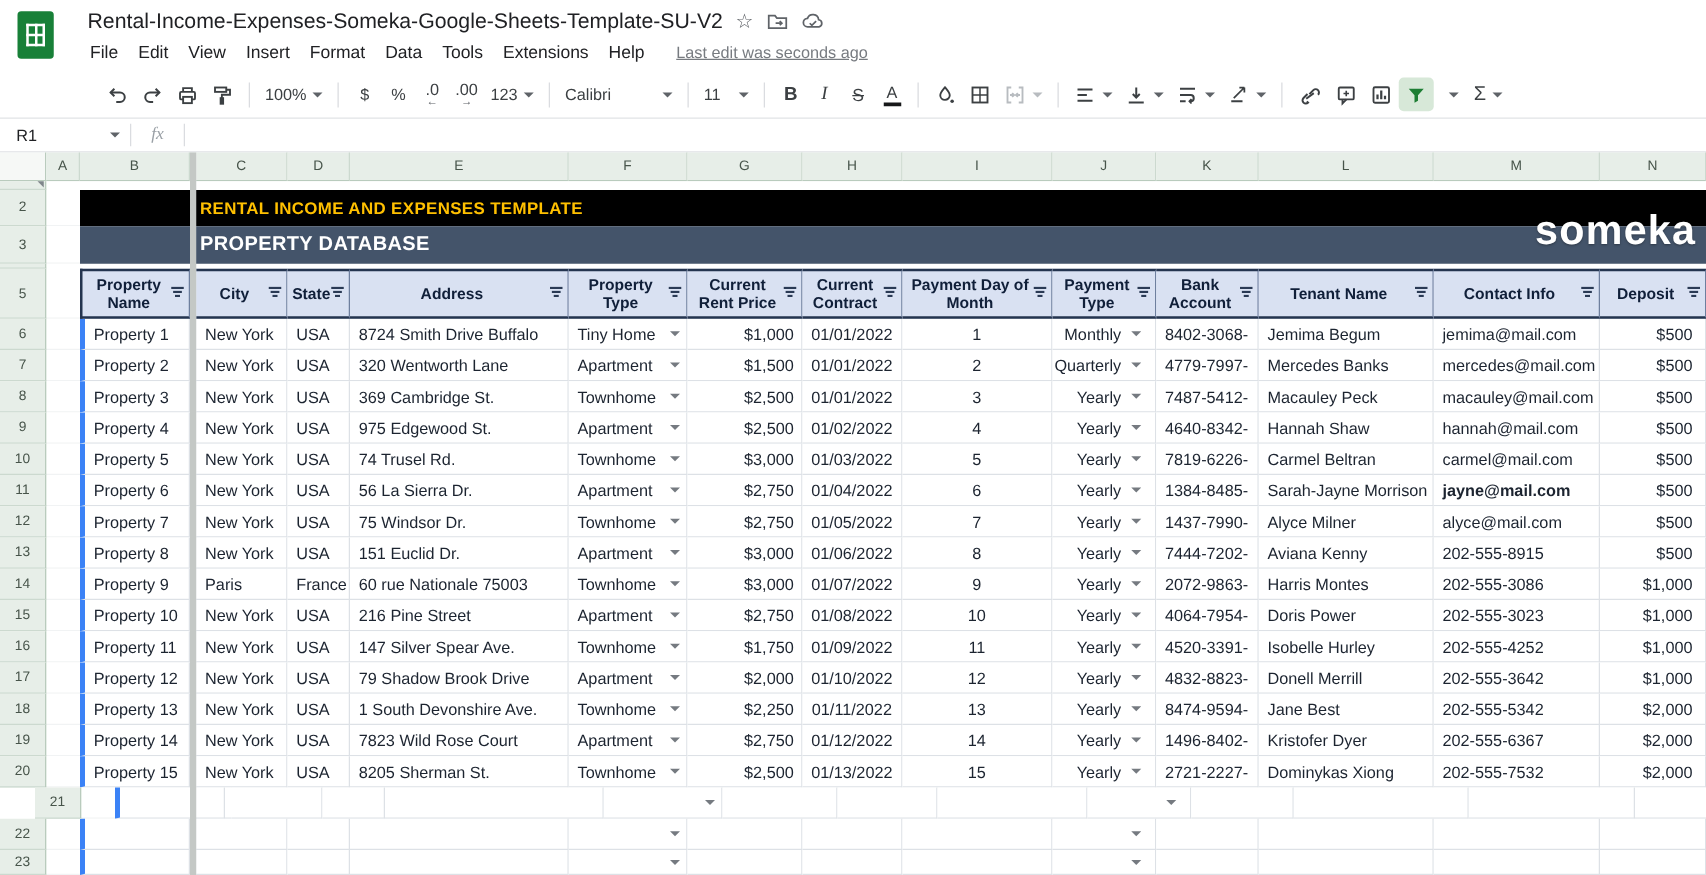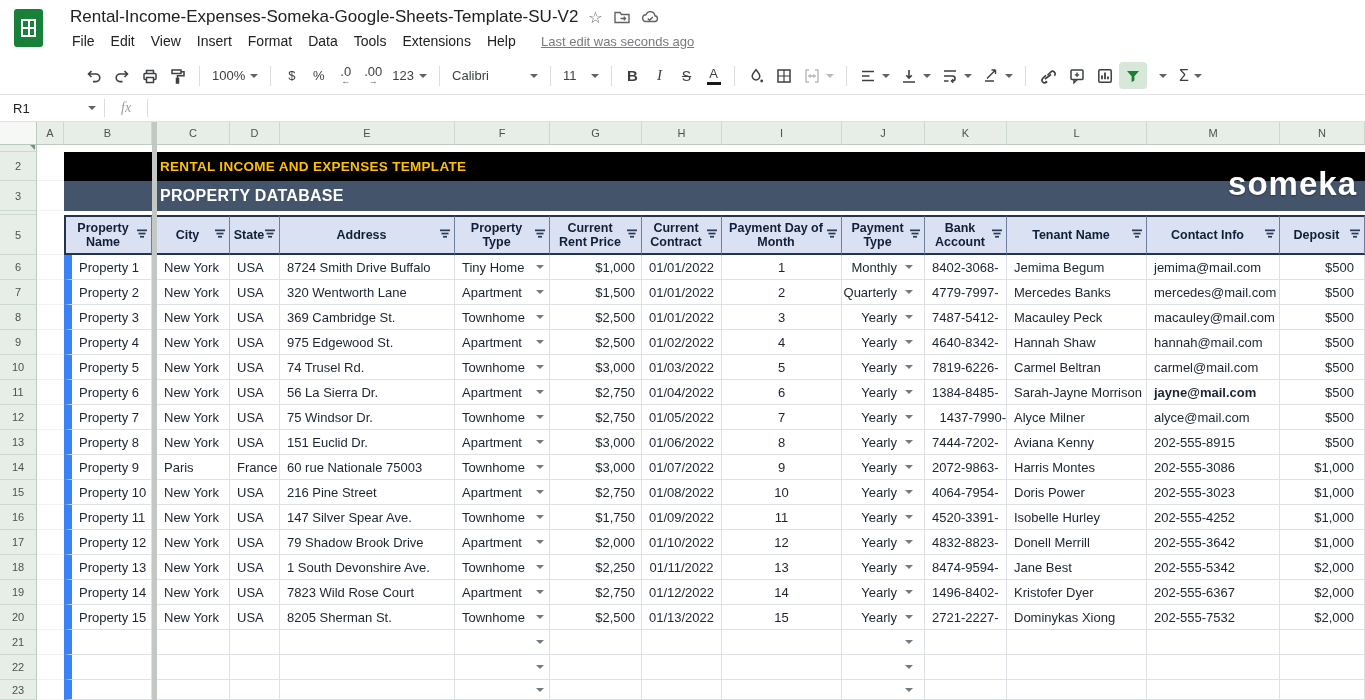--- a/index.html
+++ b/index.html
@@ -87,7 +87,7 @@
 
   .dcell { background: #fff; border-right: 1px solid #dde1e6; border-bottom: 1px solid #dde1e6;
     font-size: 13px; color: #1c2430; display: flex; align-items: center; overflow: hidden; white-space: nowrap; }
-  .dcell.first { border-left: 8px solid #3b82f6; }
+  .dcell.first { border-left: 4px solid #3b82f6; }
   .dgap { width: 5px; flex: 0 0 5px; background: #fff; border-bottom: 1px solid #dde1e6; }
   .al { justify-content: flex-start; padding-left: 7px; }
   .ar { justify-content: flex-end; padding-right: 6px; }

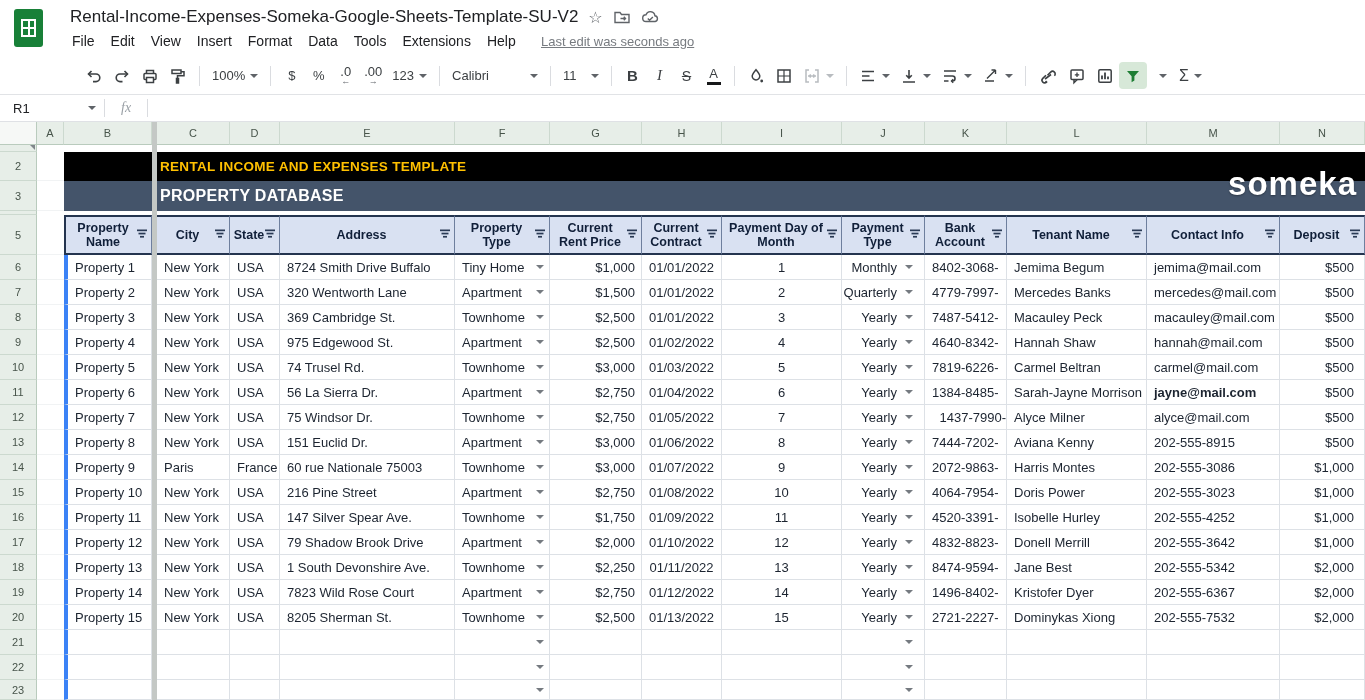--- a/index.html
+++ b/index.html
@@ -760,7 +760,7 @@
           <span>Yearly</span>
           <span class="dd after"></span>
         </div>
-        <div class="dcell al" style="flex: 0 0 82px; width: 82px; justify-content: flex-end;">
+        <div class="dcell al" style="flex: 0 0 82px; width: 82px;">
           <span>1437-7990-</span>
         </div>
         <div class="dcell al" style="flex: 0 0 140px; width: 140px;">

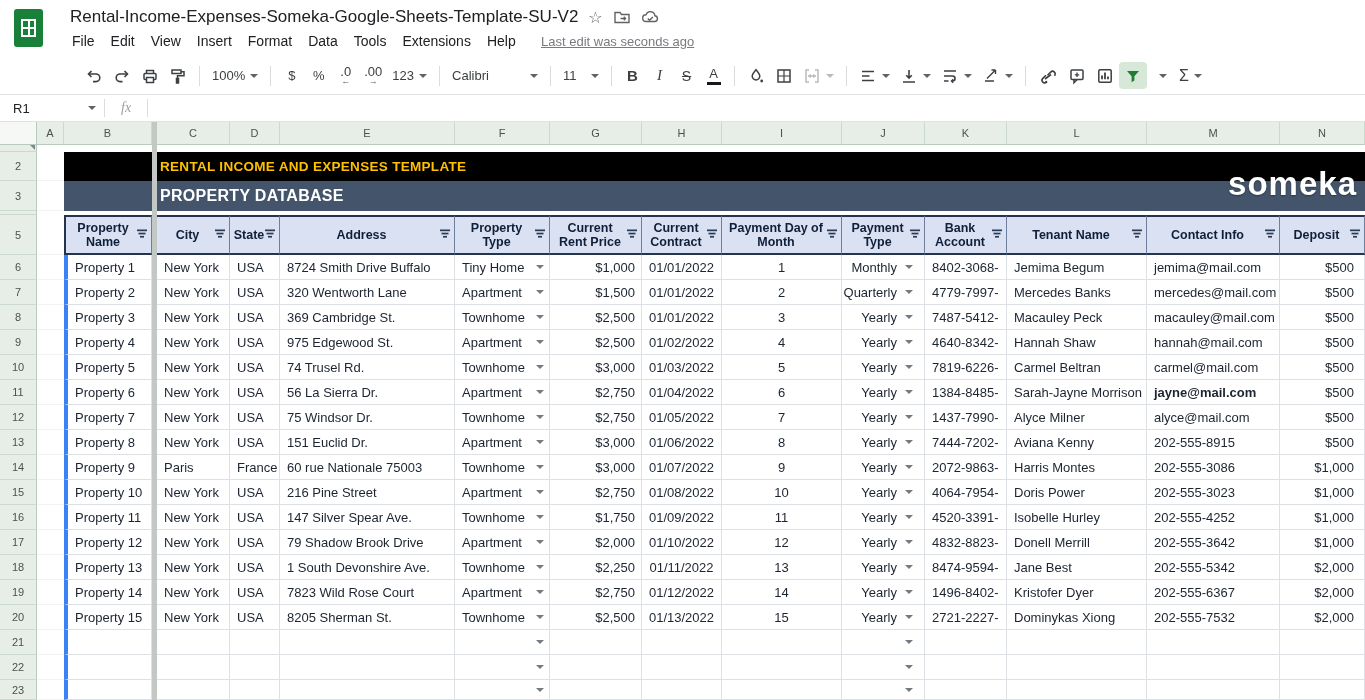--- a/index.html
+++ b/index.html
@@ -1141,7 +1141,7 @@
           <span>$2,000</span>
         </div>
       </div>
-      <div class="grow" style="height: 25px;">
+      <div class="grow" style="height: 25px; padding-left: 28px;">
         <div class="numcell">21</div>
         <div class="aspacer"></div>
         <div class="dcell al first" style="flex: 0 0 88px; width: 88px;"></div>

